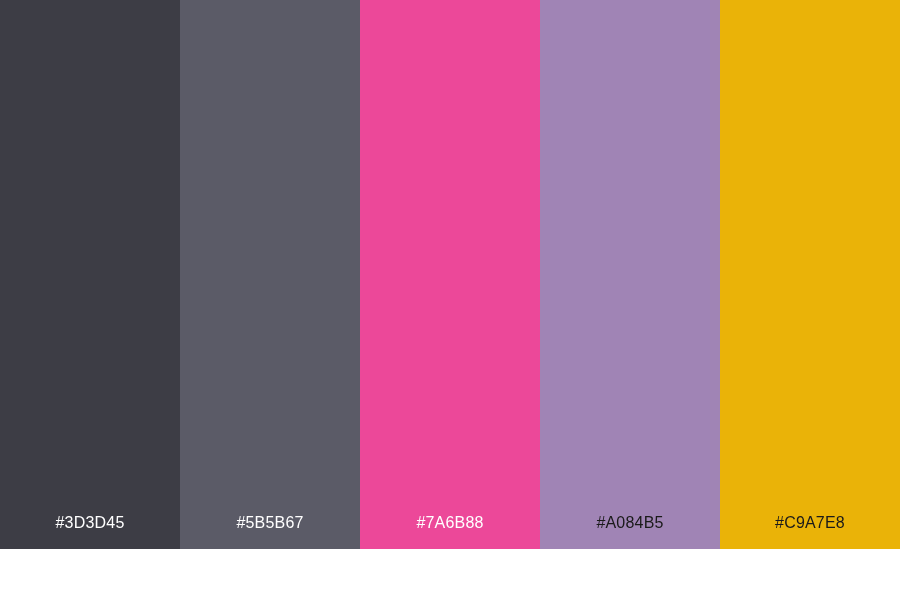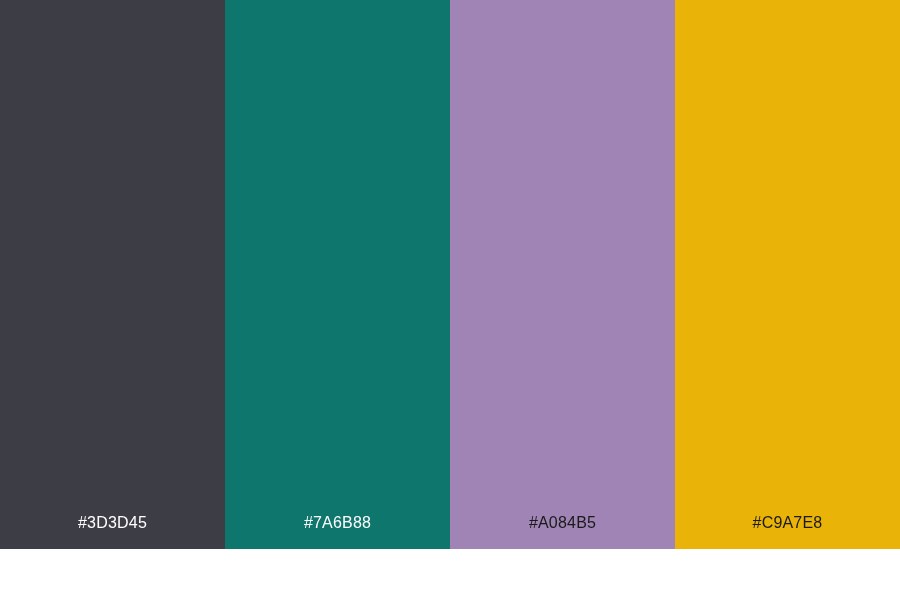--- a/index.html
+++ b/index.html
@@ -19,7 +19,7 @@
     width: 900px;
     height: 600px;
     display: flex;
-    flex-direction: column;
+    flex-direction: row;
     background: #ffffff;
     gap: 40px;
   }

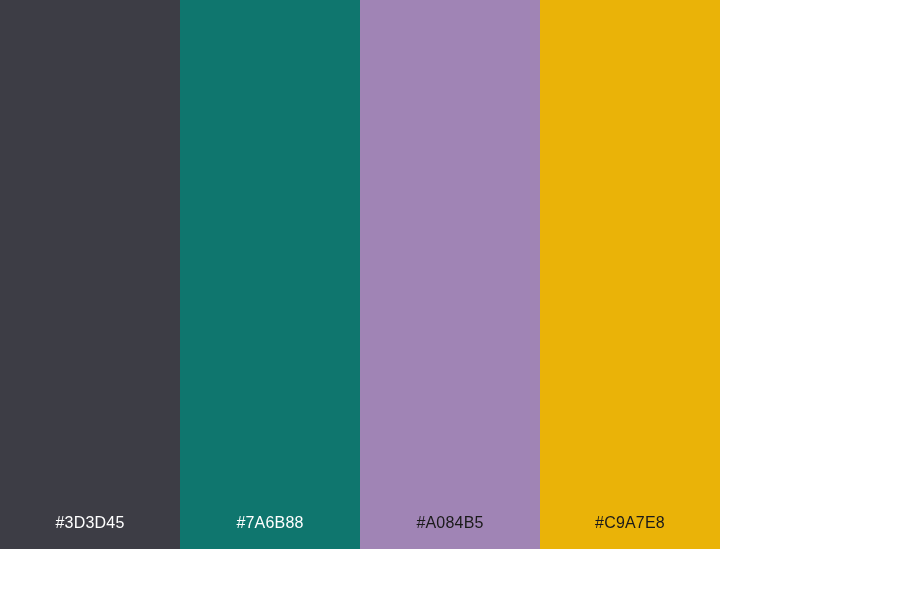--- a/index.html
+++ b/index.html
@@ -93,6 +93,9 @@
       <span class="swatch-label">#3D3D45</span>
     </div>
 
+    <div class="swatch light-text" style="background:#5B5B67;">
+      <span class="swatch-label">#5B5B67</span>
+    </div>
 
     <div class="swatch light-text" style="background:#0f766e;">
       <span class="swatch-label">#7A6B88</span>

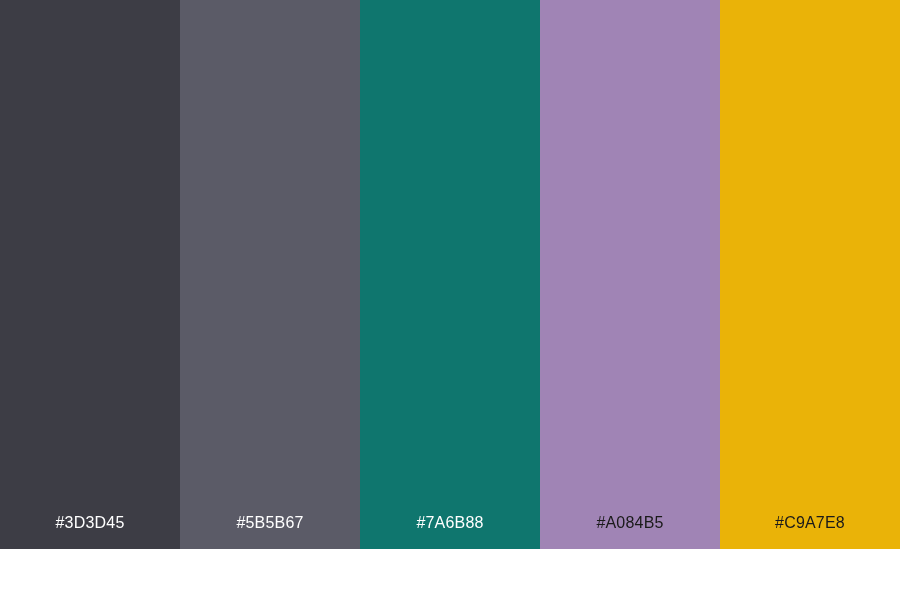--- a/index.html
+++ b/index.html
@@ -97,7 +97,7 @@
       <span class="swatch-label">#5B5B67</span>
     </div>
 
-    <div class="swatch light-text" style="background:#0f766e;">
+    <div class="swatch light-text" style="background:#ec4899;">
       <span class="swatch-label">#7A6B88</span>
     </div>
 

